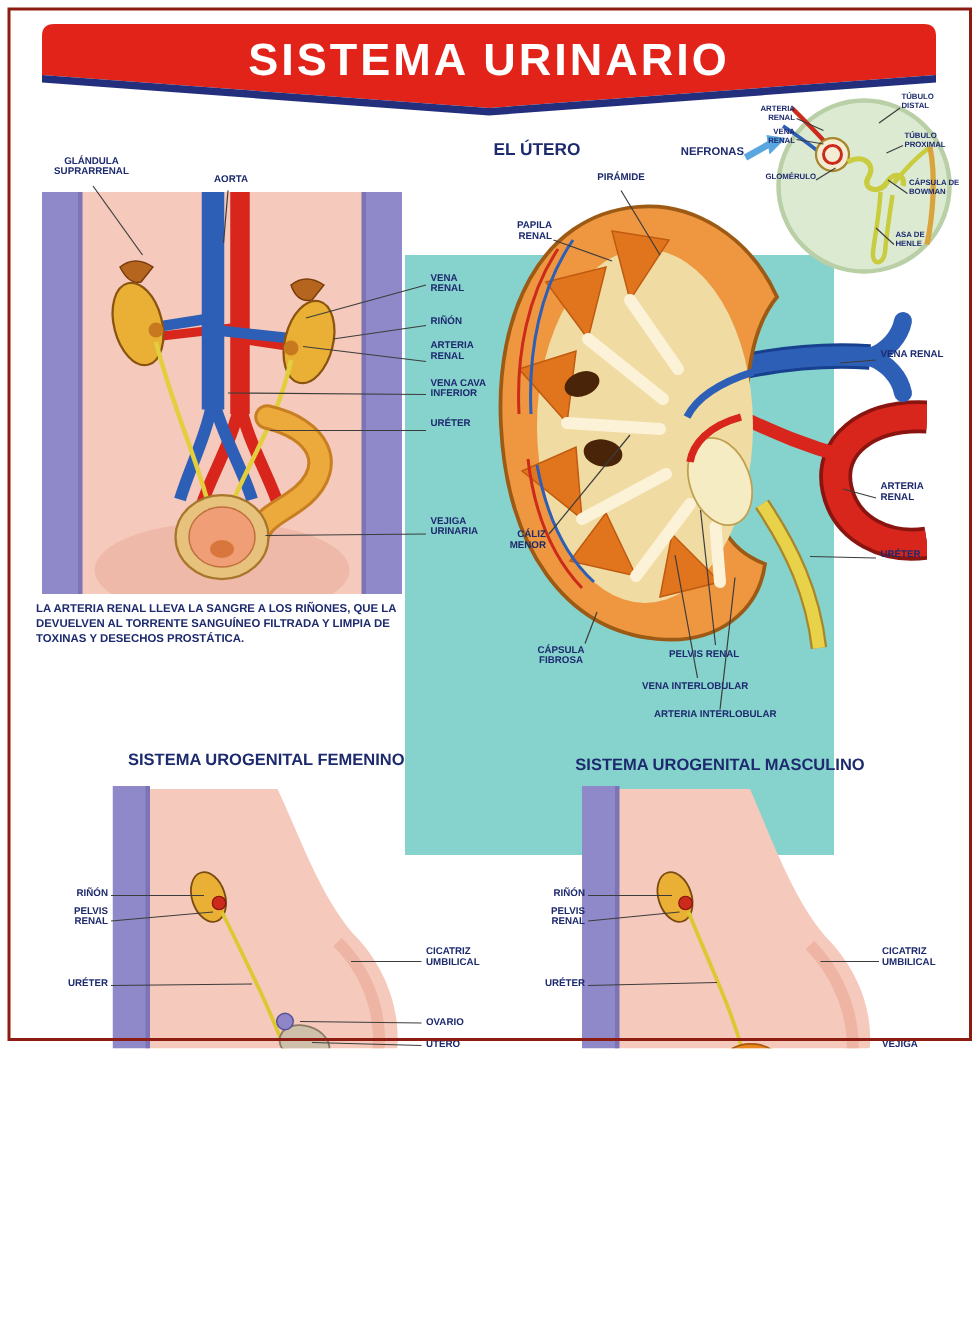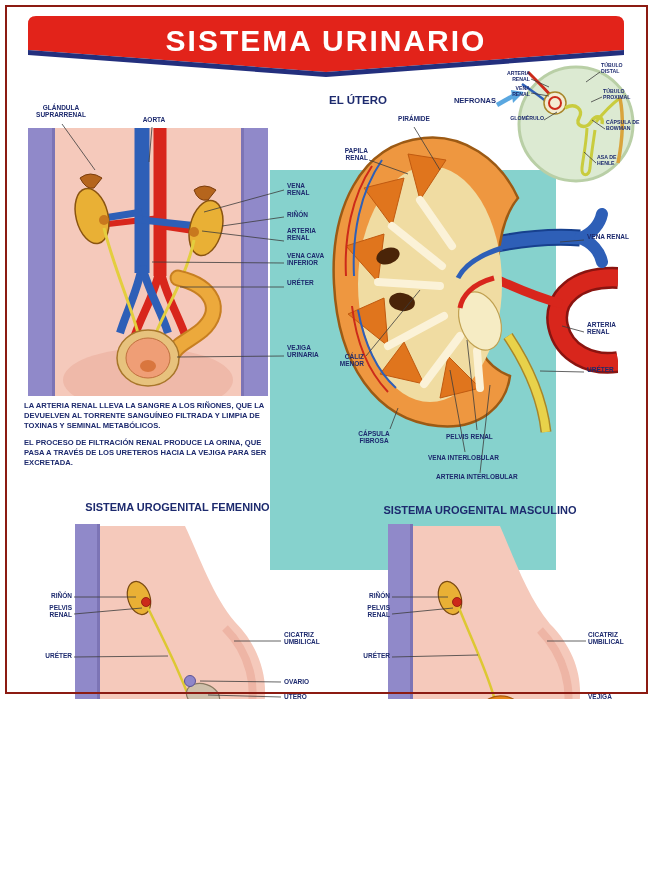--- a/index.html
+++ b/index.html
@@ -272,7 +272,7 @@
   <div class="lbl" style="left:428px; top:454px; width:92px;">VENA INTERLOBULAR</div>
   <div class="lbl" style="left:436px; top:473px; width:100px;">ARTERIA INTERLOBULAR</div>
 
-  <div class="para" style="top:401px;">LA ARTERIA RENAL LLEVA LA SANGRE A LOS RIÑONES, QUE LA DEVUELVEN AL TORRENTE SANGUÍNEO FILTRADA Y LIMPIA DE TOXINAS Y SEMINAL METABÓLICOS.</div>
+  <div class="para" style="top:401px;">LA ARTERIA RENAL LLEVA LA SANGRE A LOS RIÑONES, QUE LA DEVUELVEN AL TORRENTE SANGUÍNEO FILTRADA Y LIMPIA DE TOXINAS Y DESECHOS PROSTÁTICA.</div>
   <div class="para" style="top:438px;">EL PROCESO DE FILTRACIÓN RENAL PRODUCE LA ORINA, QUE PASA A TRAVÉS DE LOS URETEROS HACIA LA VEJIGA PARA SER EXCRETADA.</div>
 
   <div class="lbl r" style="left:28px; top:592px; width:44px;">RIÑÓN</div>

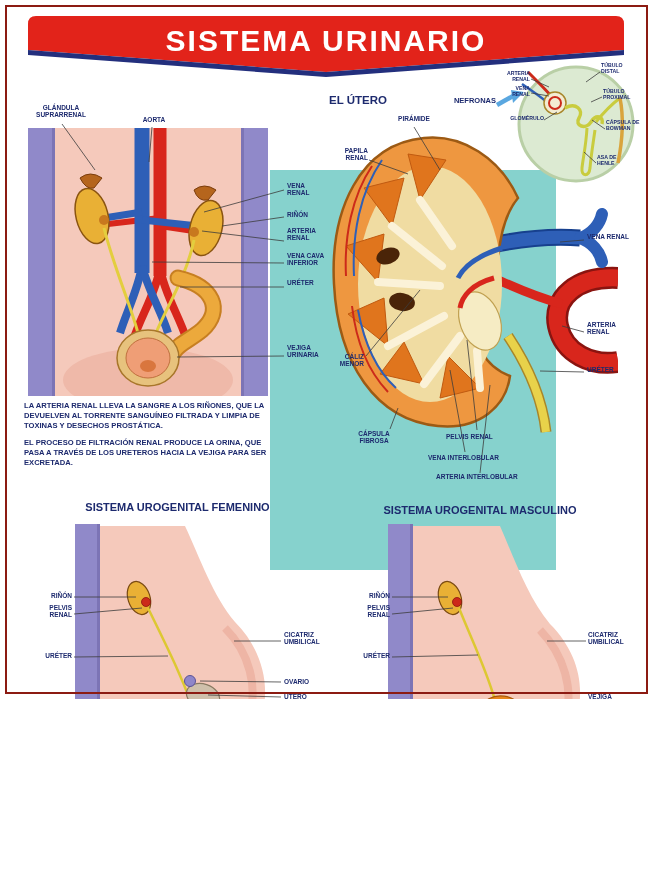--- a/index.html
+++ b/index.html
@@ -273,7 +273,6 @@
   <div class="lbl" style="left:436px; top:473px; width:100px;">ARTERIA INTERLOBULAR</div>
 
   <div class="para" style="top:401px;">LA ARTERIA RENAL LLEVA LA SANGRE A LOS RIÑONES, QUE LA DEVUELVEN AL TORRENTE SANGUÍNEO FILTRADA Y LIMPIA DE TOXINAS Y DESECHOS PROSTÁTICA.</div>
-  <div class="para" style="top:438px;">EL PROCESO DE FILTRACIÓN RENAL PRODUCE LA ORINA, QUE PASA A TRAVÉS DE LOS URETEROS HACIA LA VEJIGA PARA SER EXCRETADA.</div>
 
   <div class="lbl r" style="left:28px; top:592px; width:44px;">RIÑÓN</div>
   <div class="lbl r" style="left:34px; top:604px; width:38px;">PELVIS RENAL</div>

